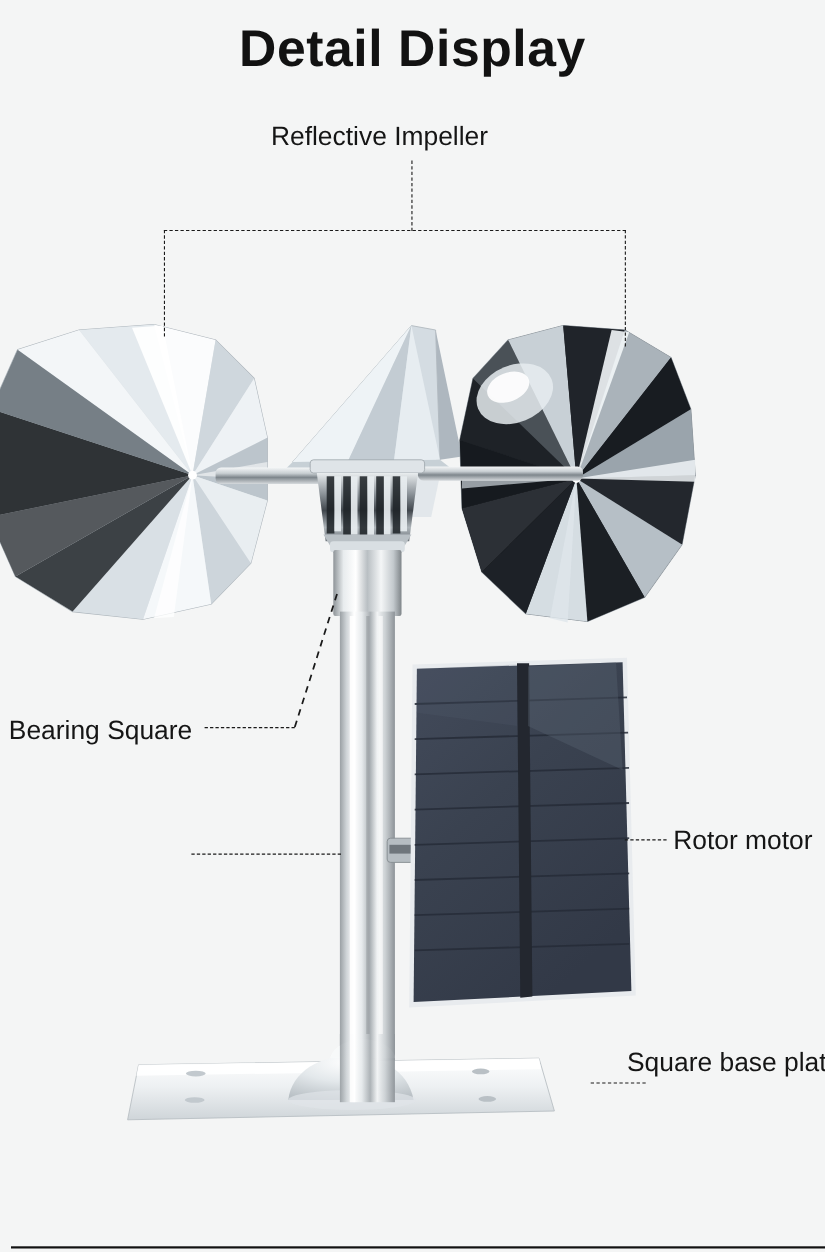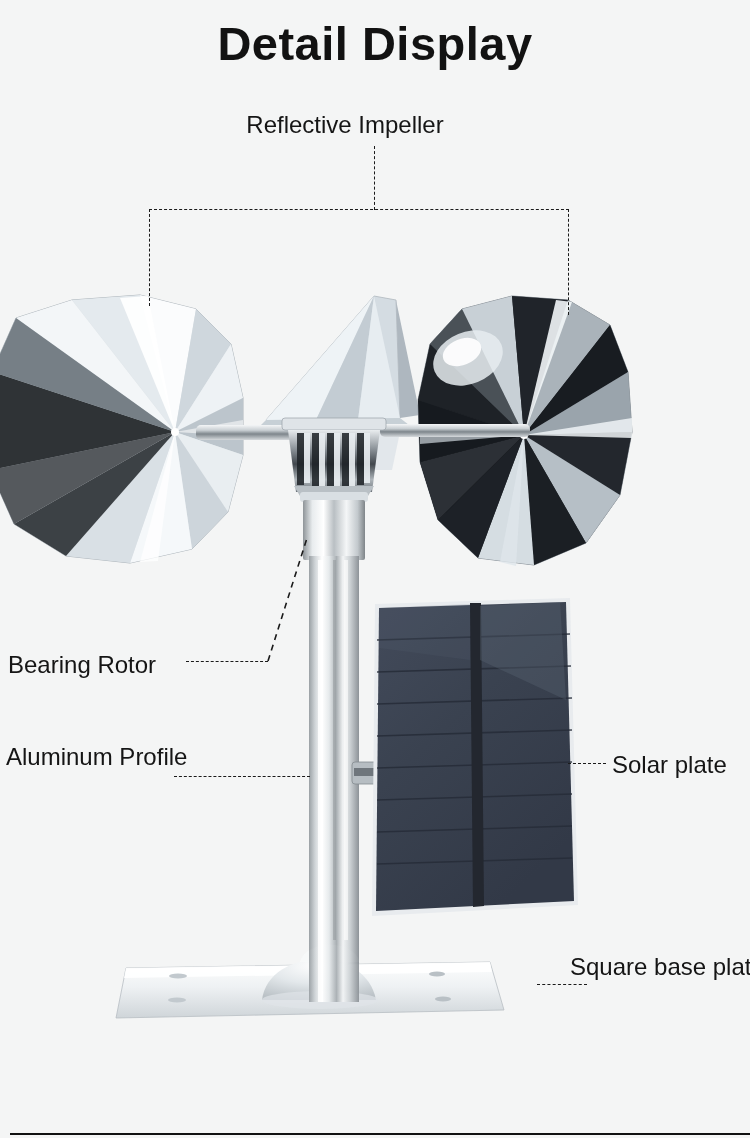--- a/index.html
+++ b/index.html
@@ -295,7 +295,7 @@
 
   <div class="callout-label" id="label-impeller">Reflective Impeller</div>
 
-  <div class="callout-label" id="label-bearing">Bearing Rotor</div>
+  <div class="callout-label" id="label-bearing">Bearing Square</div>
 
   <div class="callout-label" id="label-bracket">
     <span class="l1">Aluminum Profile</span>

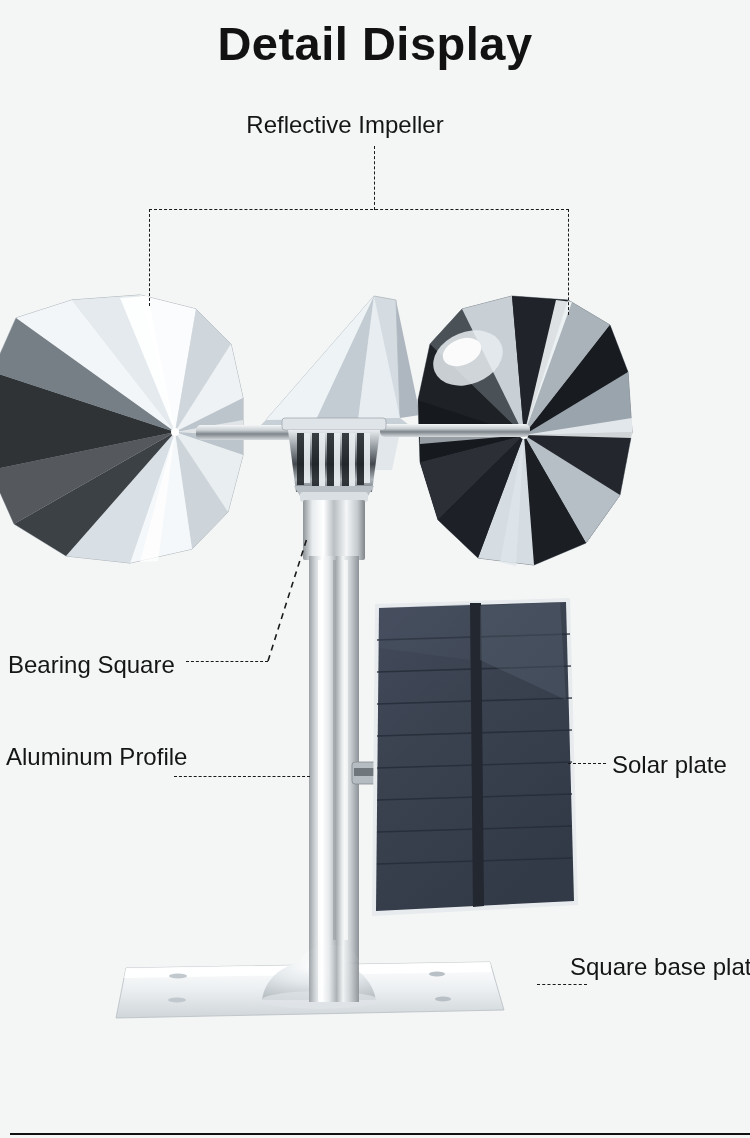--- a/index.html
+++ b/index.html
@@ -298,7 +298,6 @@
   <div class="callout-label" id="label-bearing">Bearing Square</div>
 
   <div class="callout-label" id="label-bracket">
-    <span class="l1">Aluminum Profile</span>
   </div>
 
   <div class="callout-label" id="label-solar">Solar plate</div>

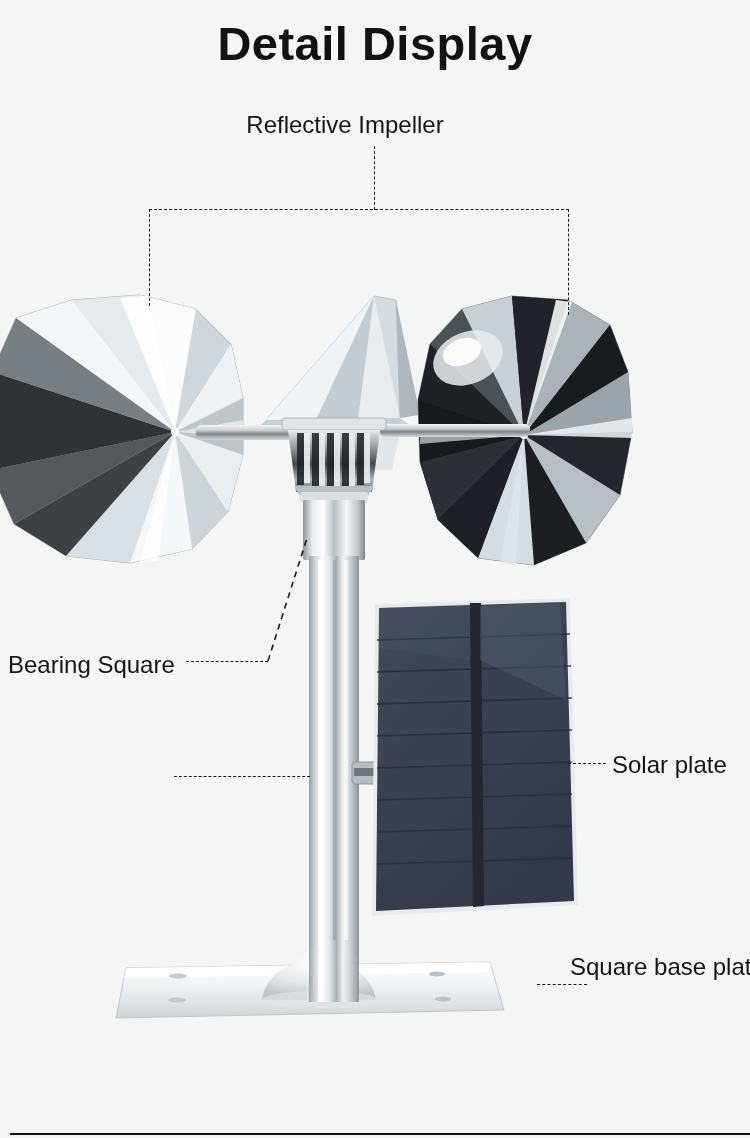--- a/index.html
+++ b/index.html
@@ -300,7 +300,7 @@
   <div class="callout-label" id="label-bracket">
   </div>
 
-  <div class="callout-label" id="label-solar">Solar plate</div>
+  <div class="callout-label" id="label-solar">Rotor motor</div>
 
   <div class="callout-label" id="label-square">Square base plate</div>
 

